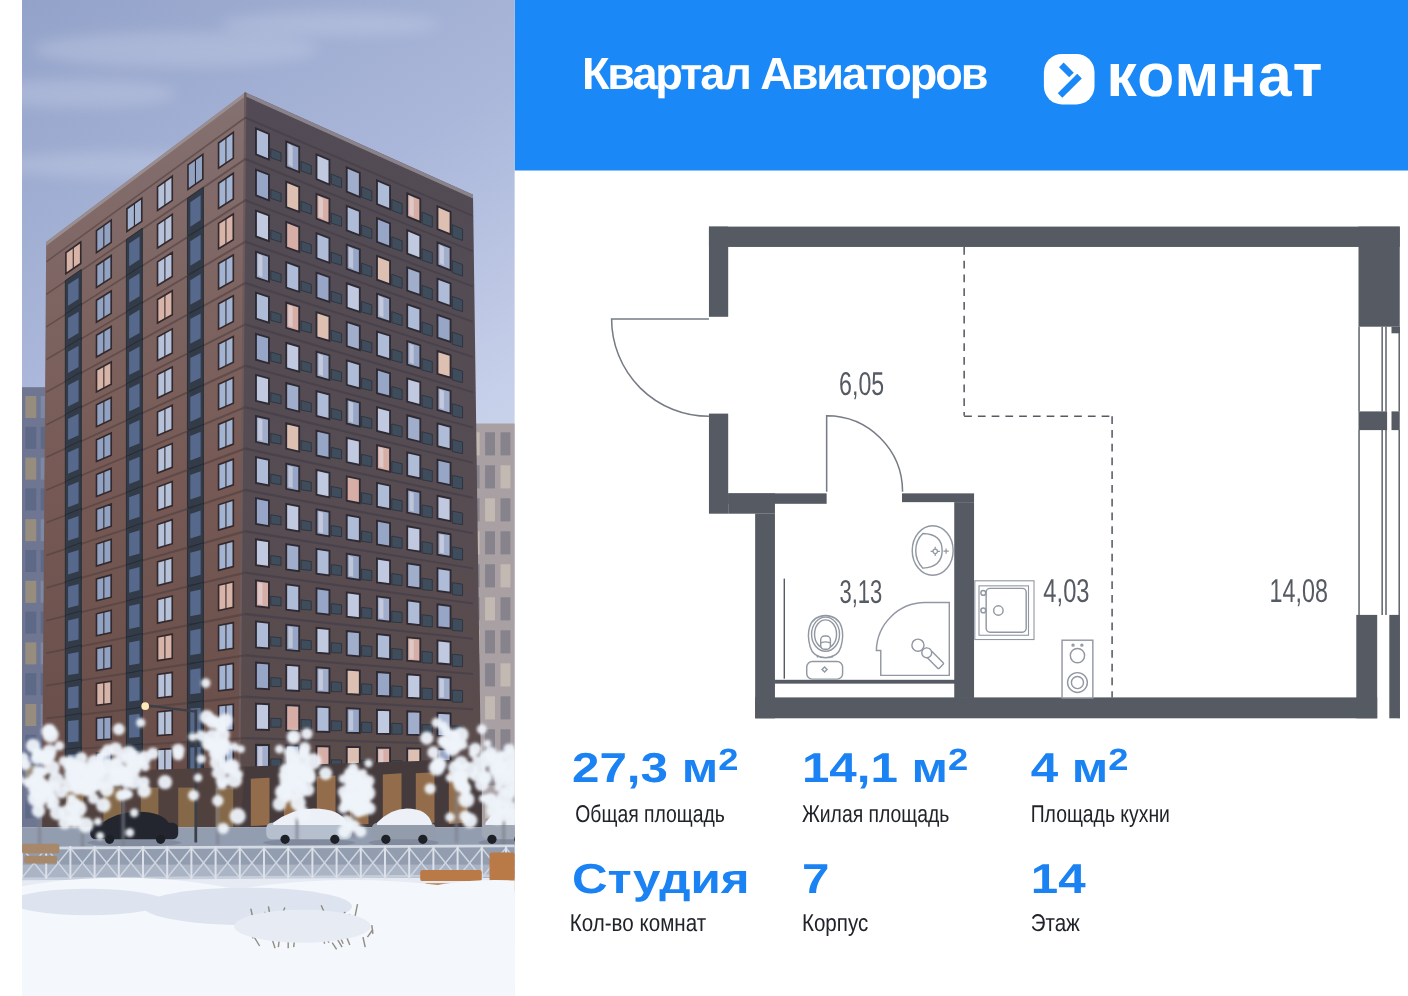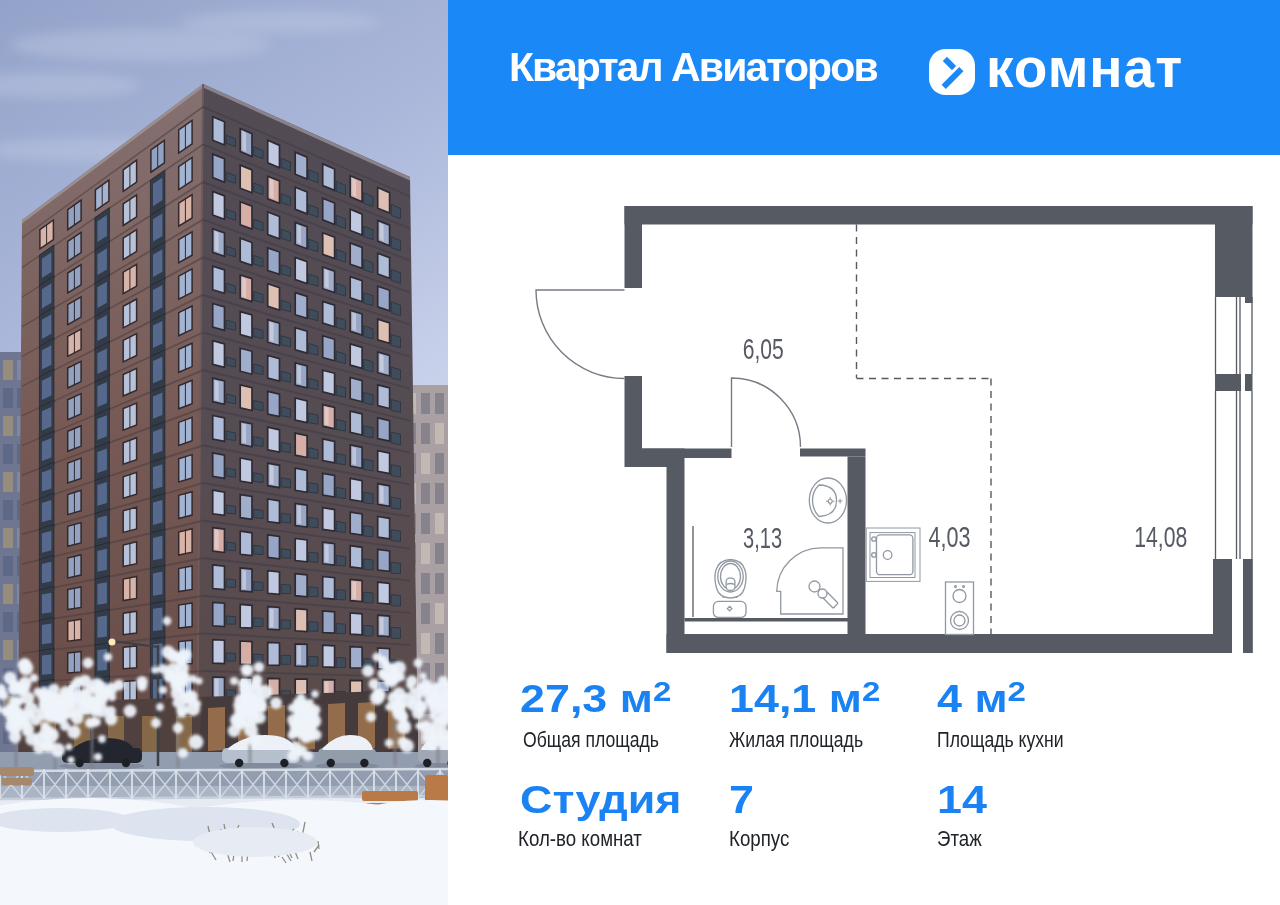--- a/index.html
+++ b/index.html
@@ -3,7 +3,7 @@
 <style>
 html,body{margin:0;padding:0;width:1280px;height:905px;overflow:hidden;background:#fff;
  font-family:"Liberation Sans",sans-serif;}
-.abs{position:absolute;}
+.abs{position:absolute;margin-left:20px;}
 #photo{left:0;top:0;width:448px;height:905px;}
 #header{left:448px;top:0;width:832px;height:155px;background:#1a88f6;}
 #title{left:509px;top:47px;color:#fff;font-weight:bold;font-size:41px;line-height:41px;letter-spacing:-1.9px;}

